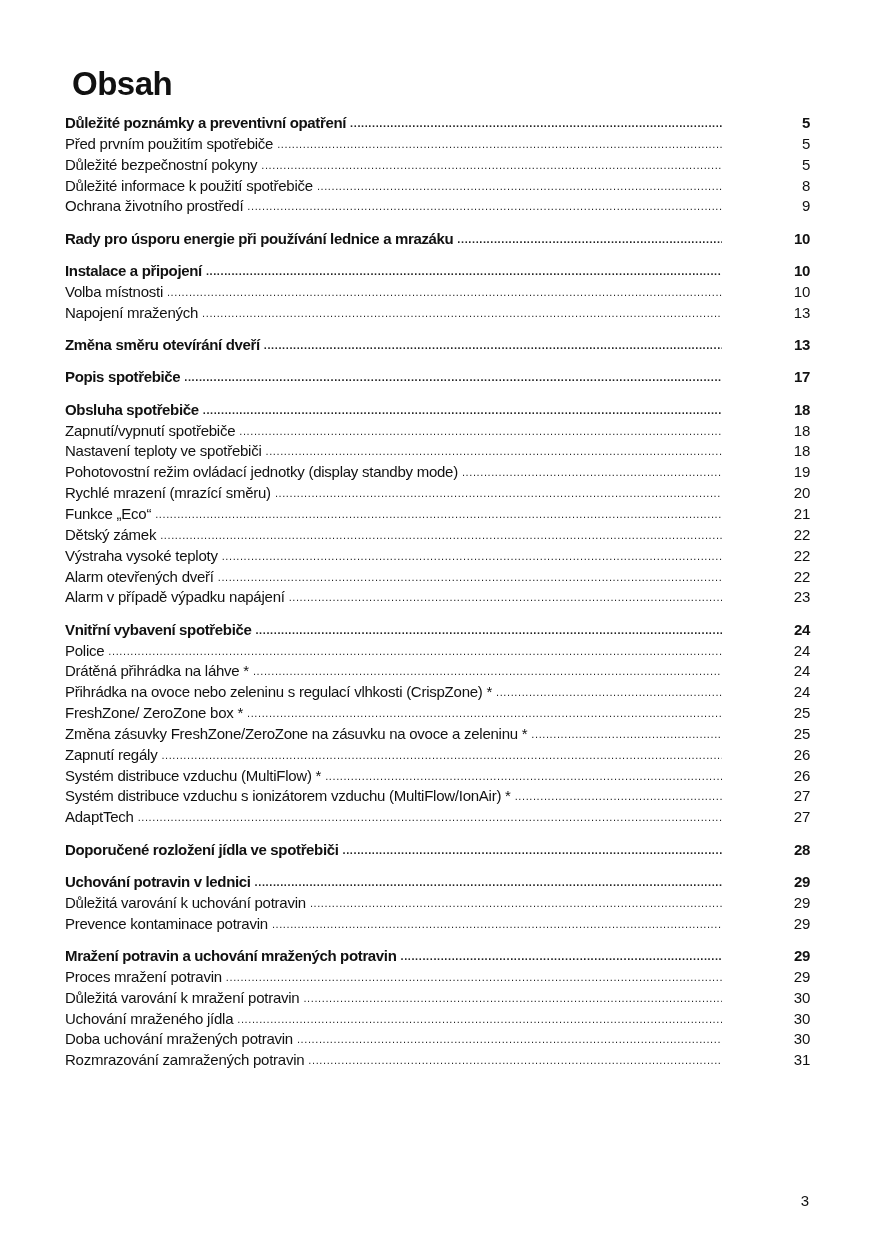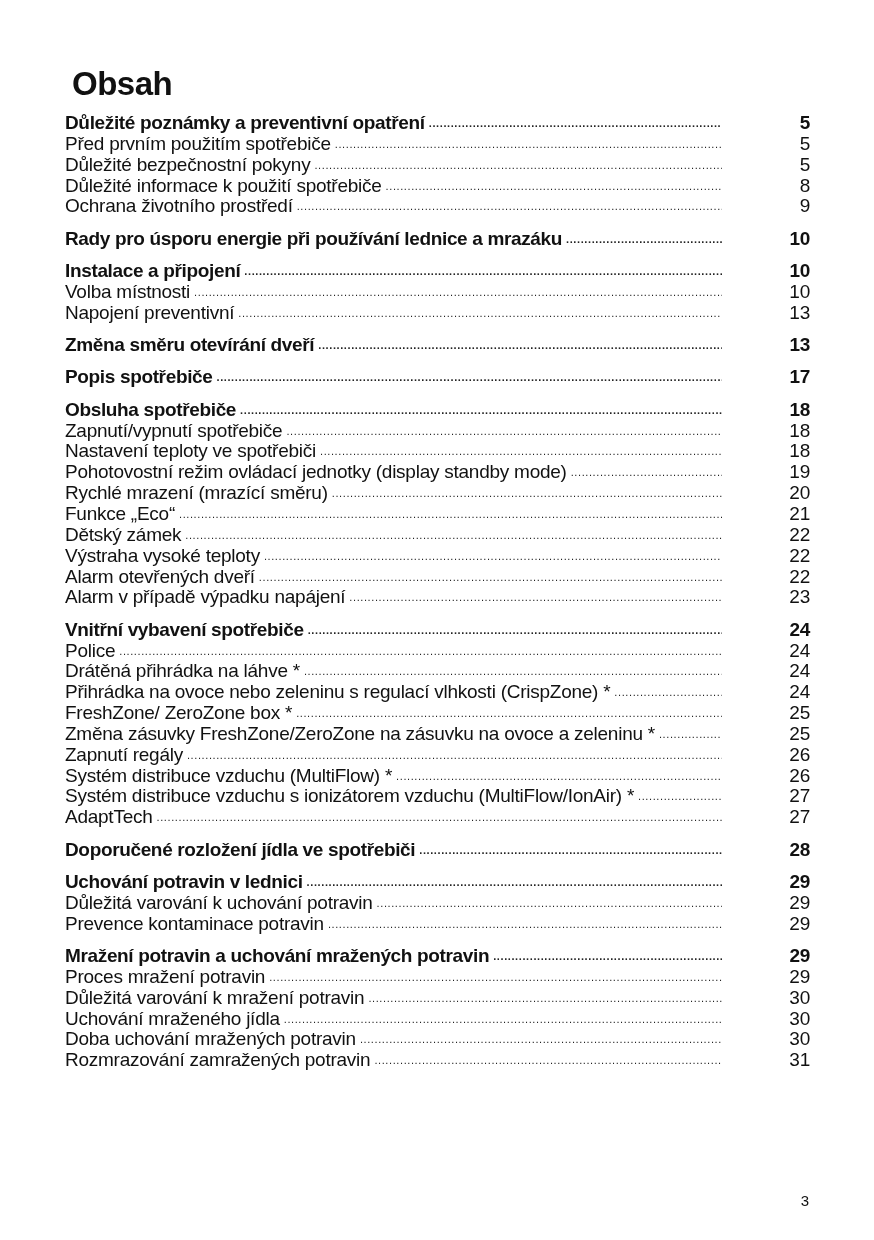--- a/index.html
+++ b/index.html
@@ -39,7 +39,7 @@
       align-items: flex-end;
       height: 20.85px;
       line-height: 20.85px;
-      font-size: 19px;
+      font-size: 15px;
       letter-spacing: -0.25px;
       white-space: nowrap;
     }

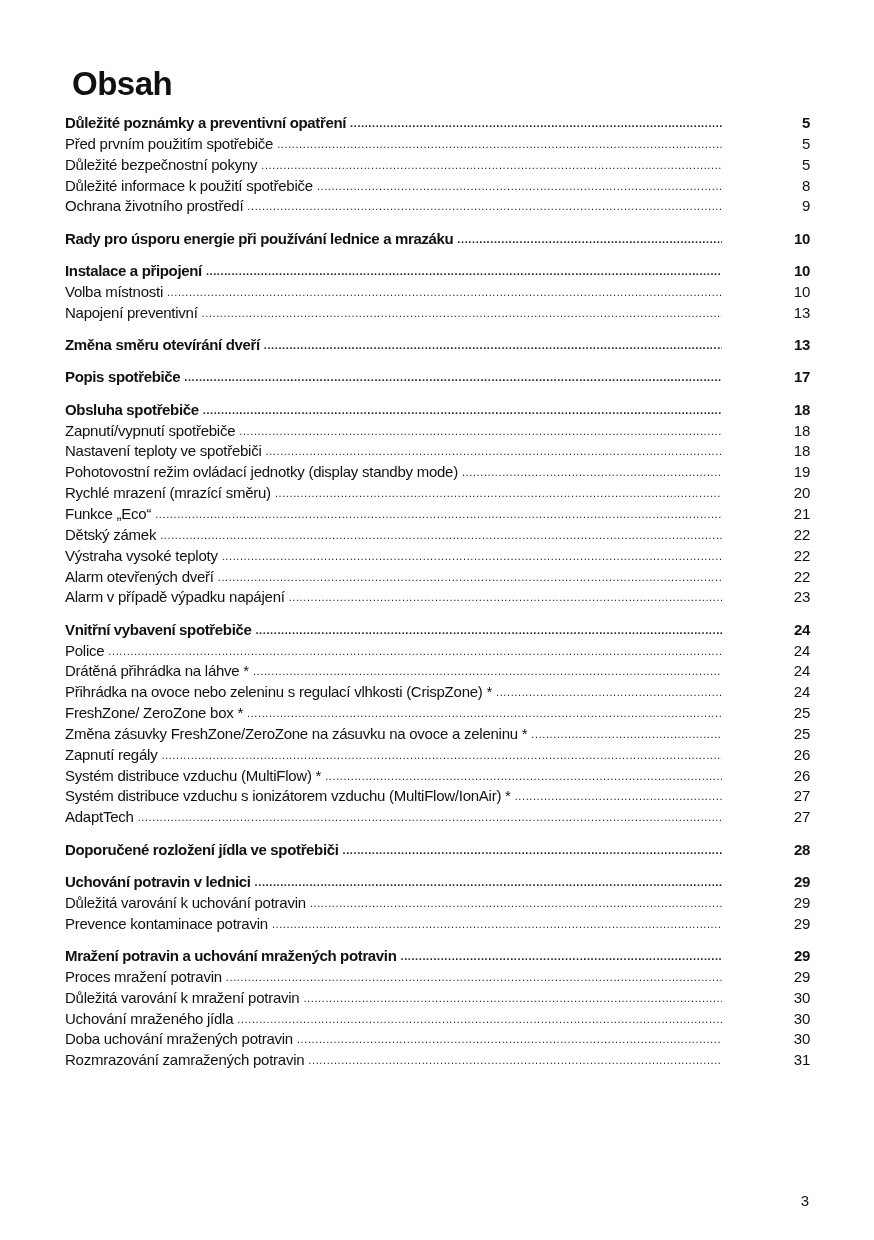--- a/index.html
+++ b/index.html
@@ -127,7 +127,7 @@
         <span class="toc-page">10</span>
       </div>
       <div class="toc-row">
-        <span class="toc-title">Napojení preventivní</span>
+        <span class="toc-title">Napojení mražených</span>
         <span class="toc-dots"></span>
         <span class="toc-page">13</span>
       </div>

